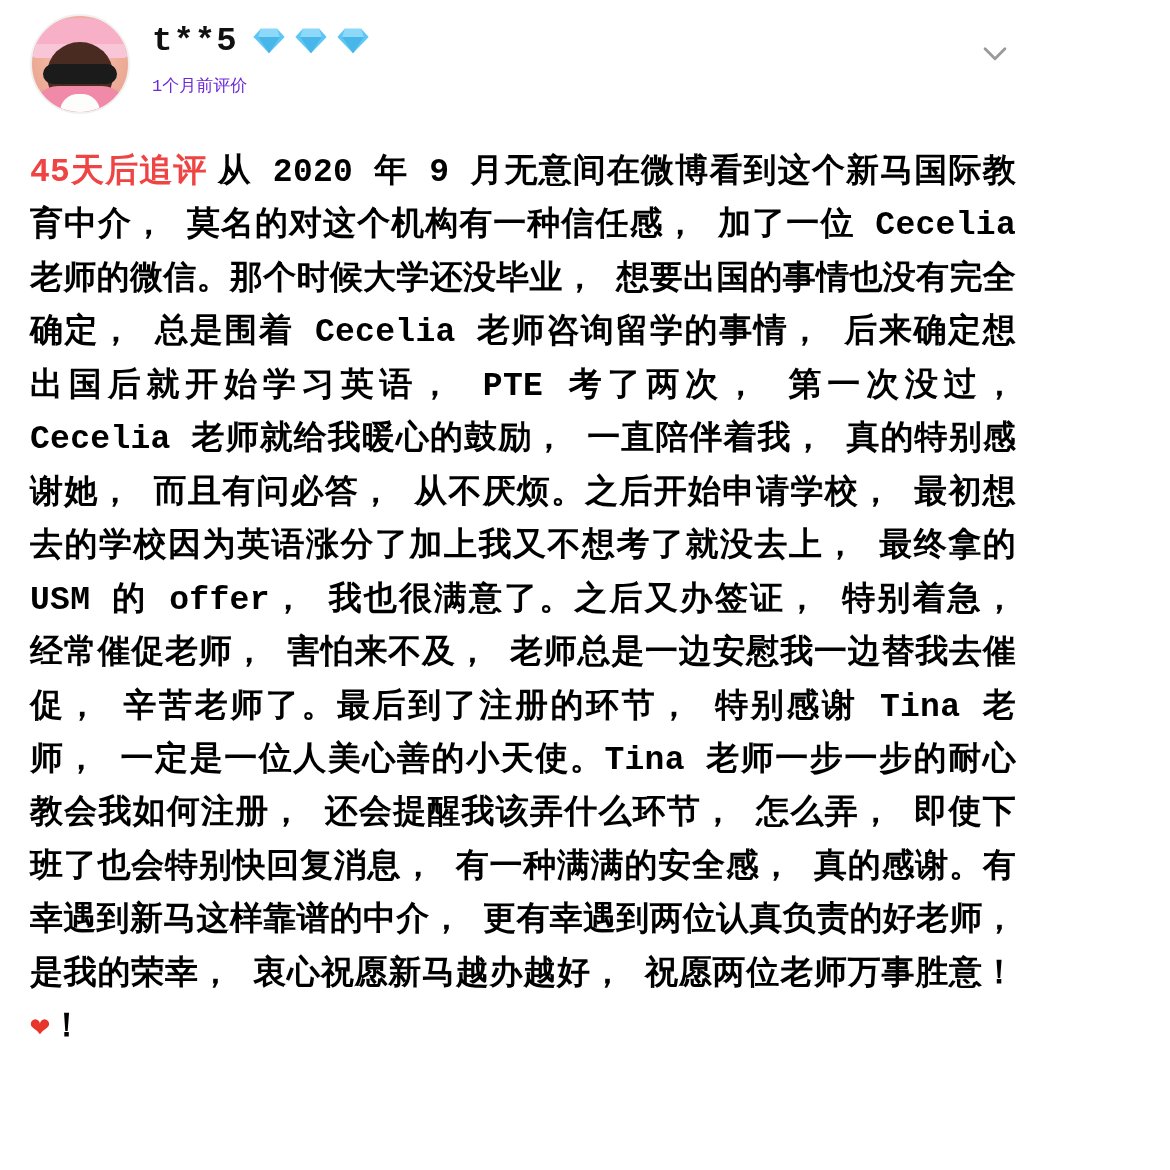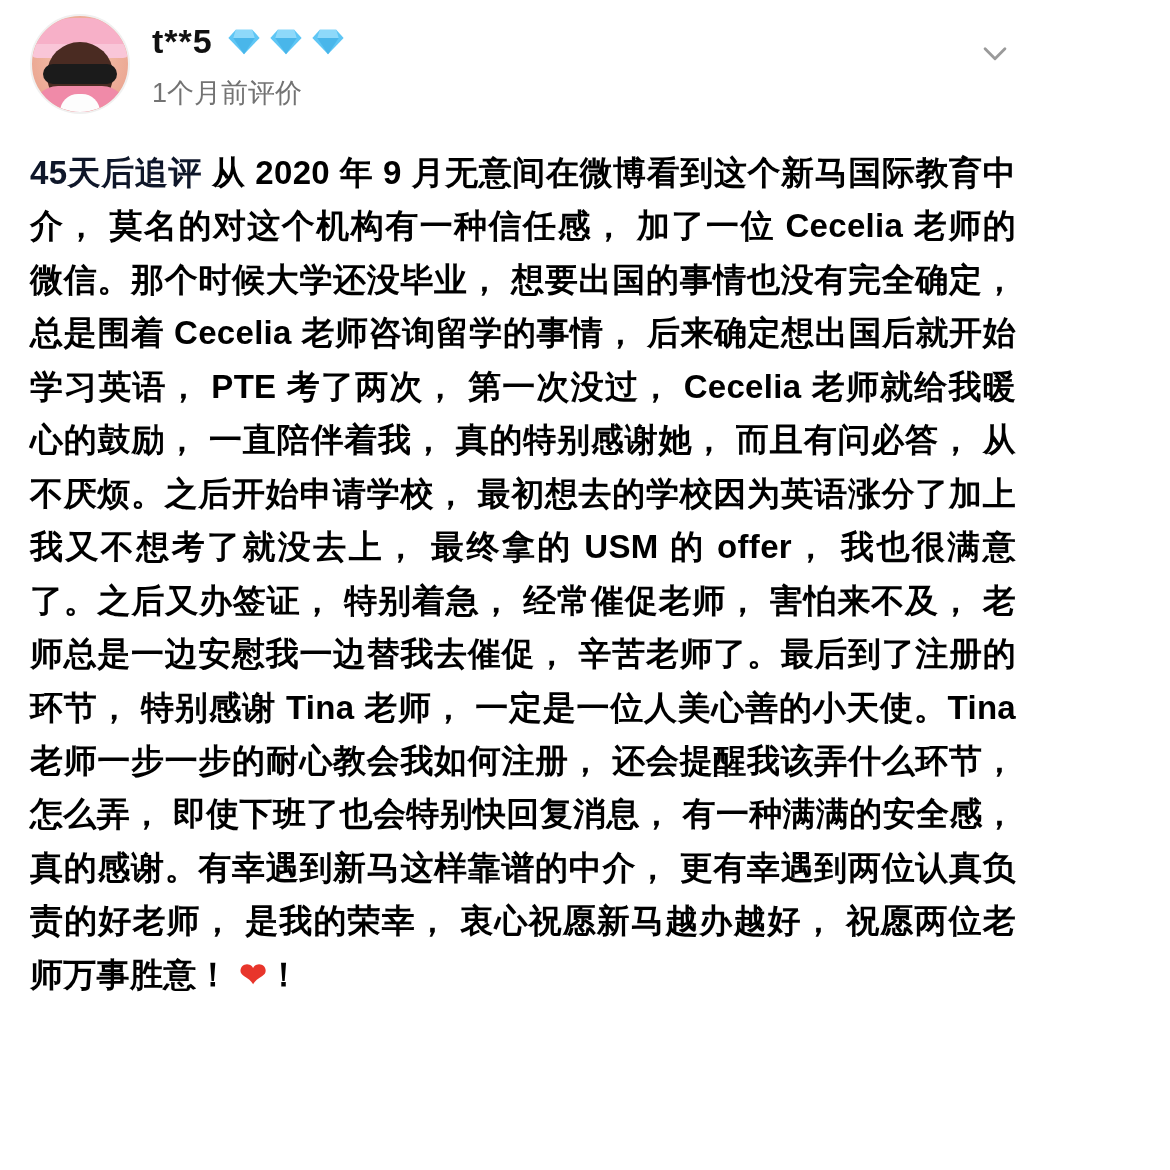--- a/index.html
+++ b/index.html
@@ -20,6 +20,7 @@
     box-sizing: border-box;
     padding: 14px 30px 0 30px;
     background: #ffffff;
+    font-family: Liberation Mono, monospace;
   }
 
   .header {

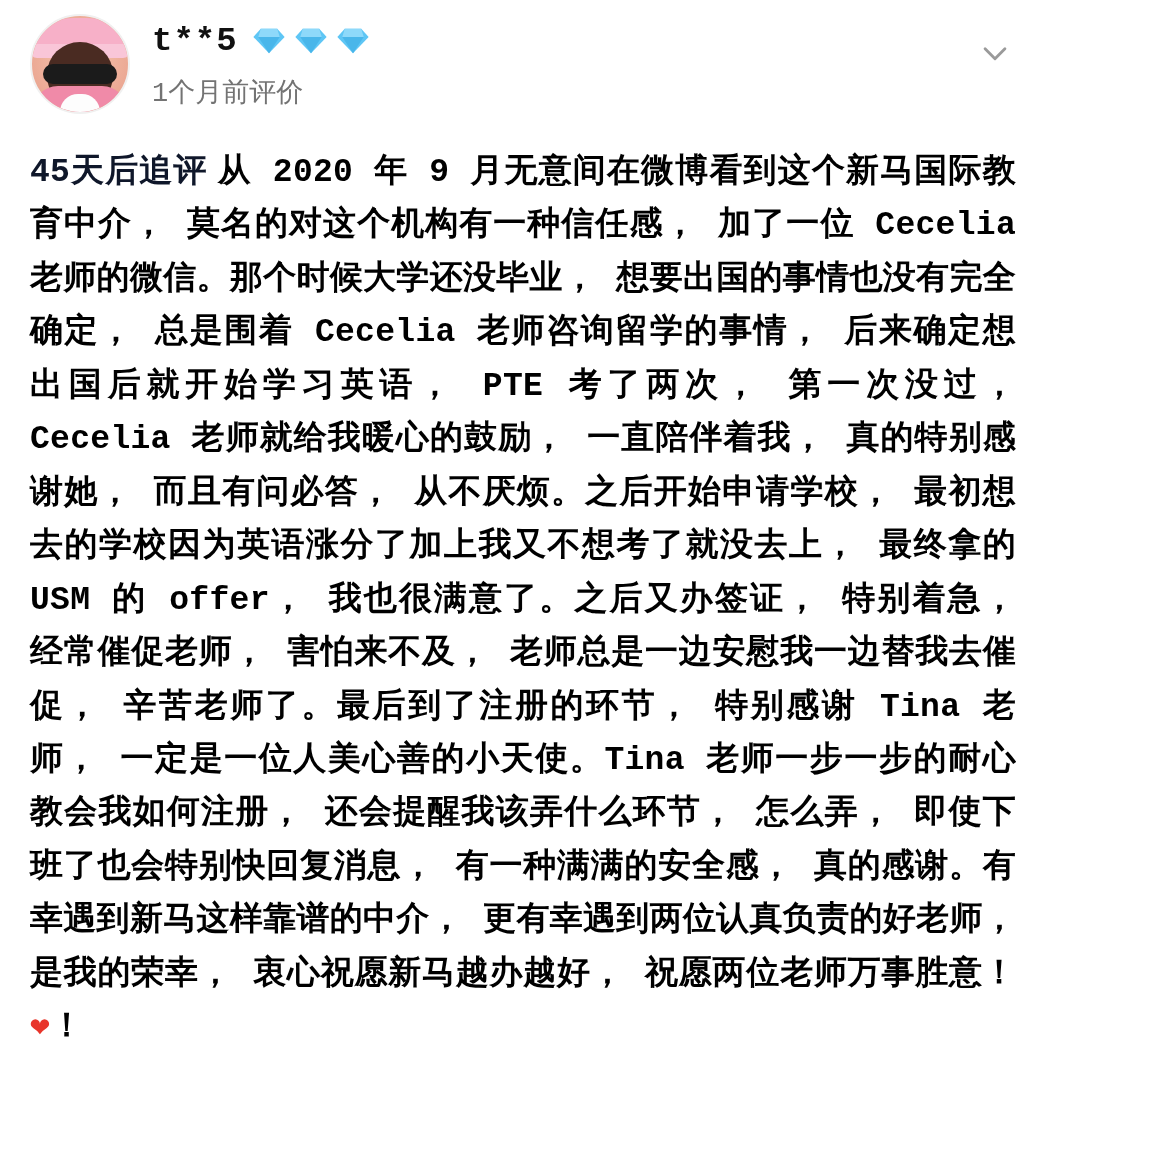--- a/index.html
+++ b/index.html
@@ -126,8 +126,8 @@
   }
   .timestamp {
     margin-top: 14px;
-    font-size: 27px;
-    color: #737373;
+    font-size: 17px;
+    color: #6d28d9;
   }
 
   .chevron {

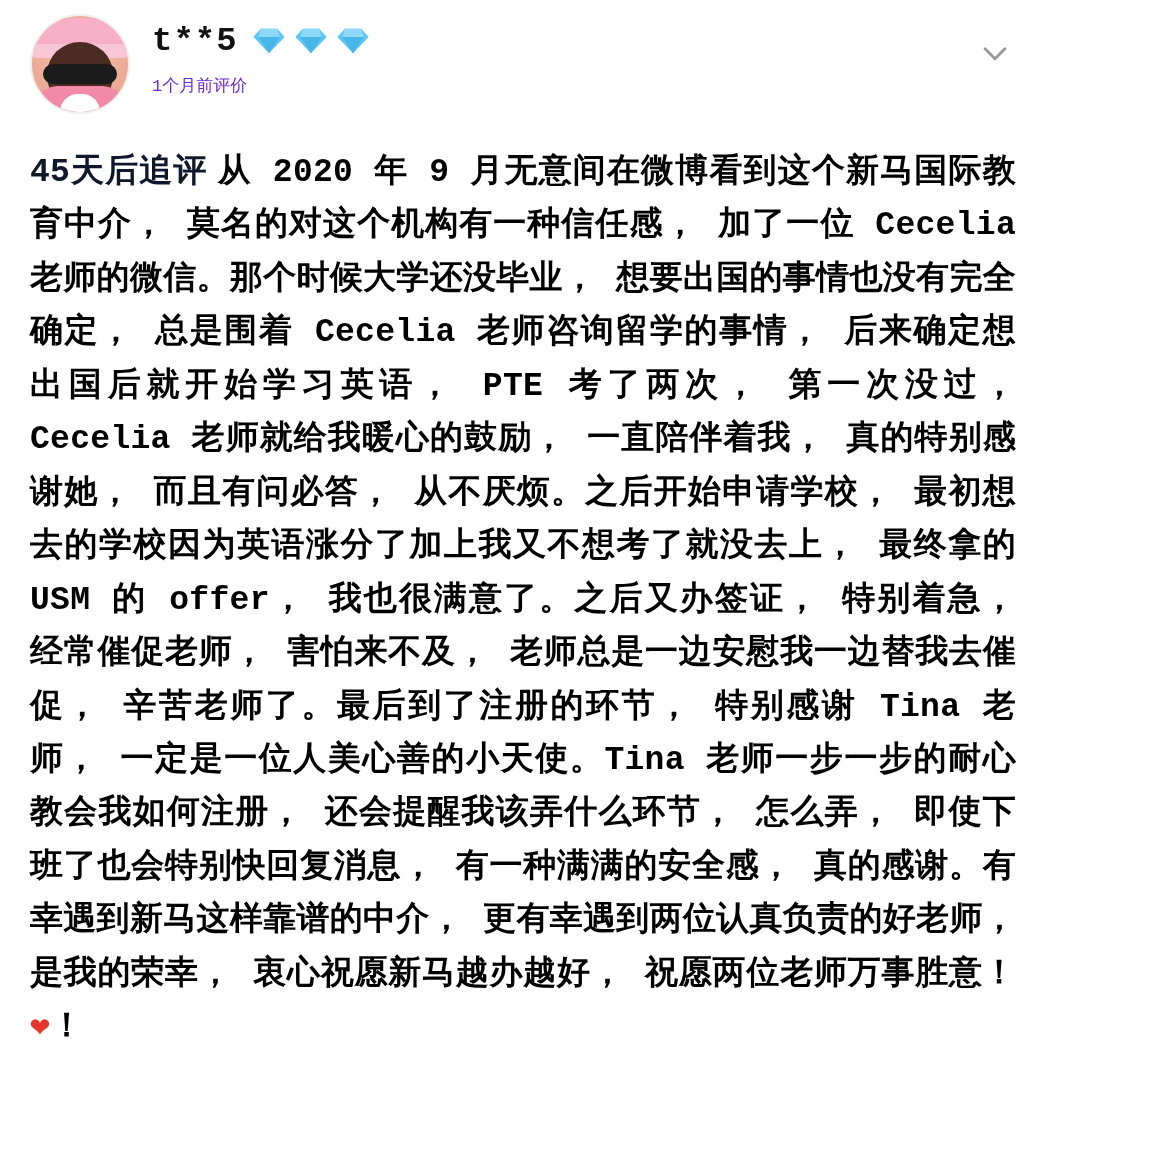--- a/index.html
+++ b/index.html
@@ -159,7 +159,7 @@
     letter-spacing: 0.3px;
   }
   .tag {
-    color: #0f172a;
+    color: #ef4444;
     font-weight: bold;
     margin-right: 10px;
   }

